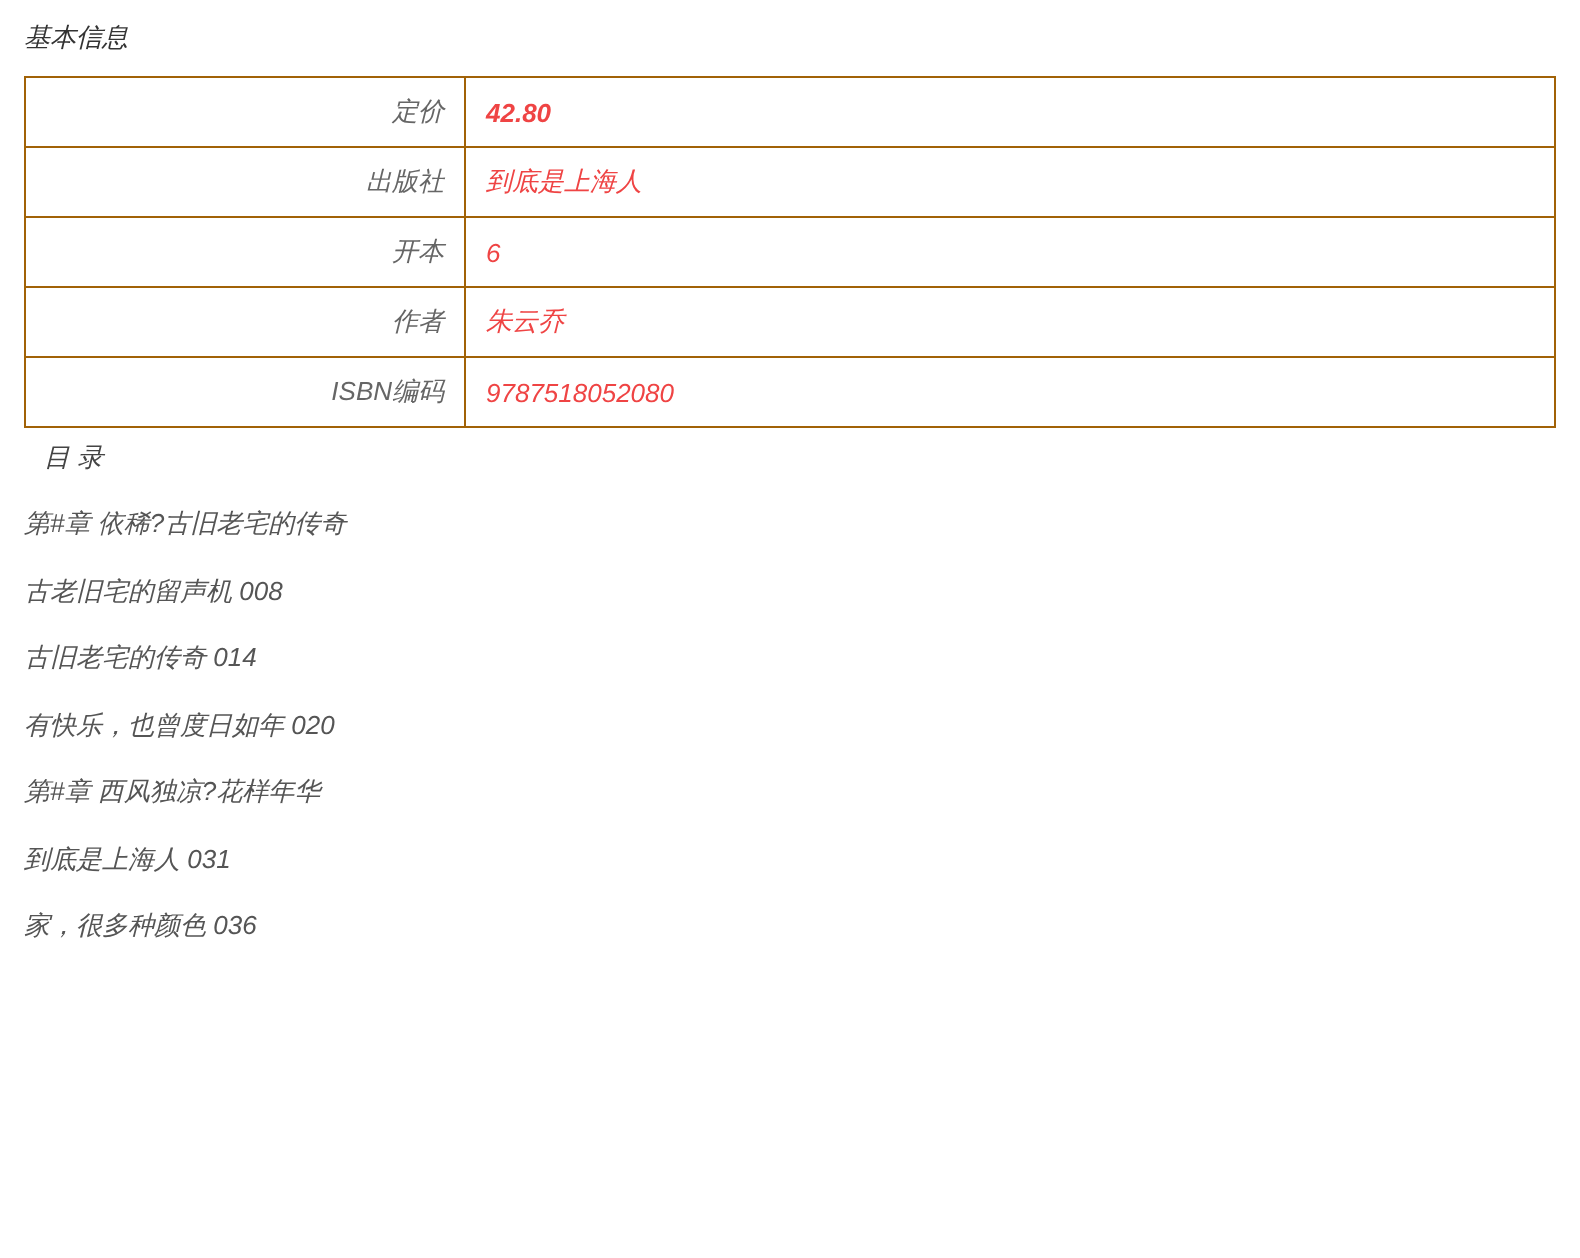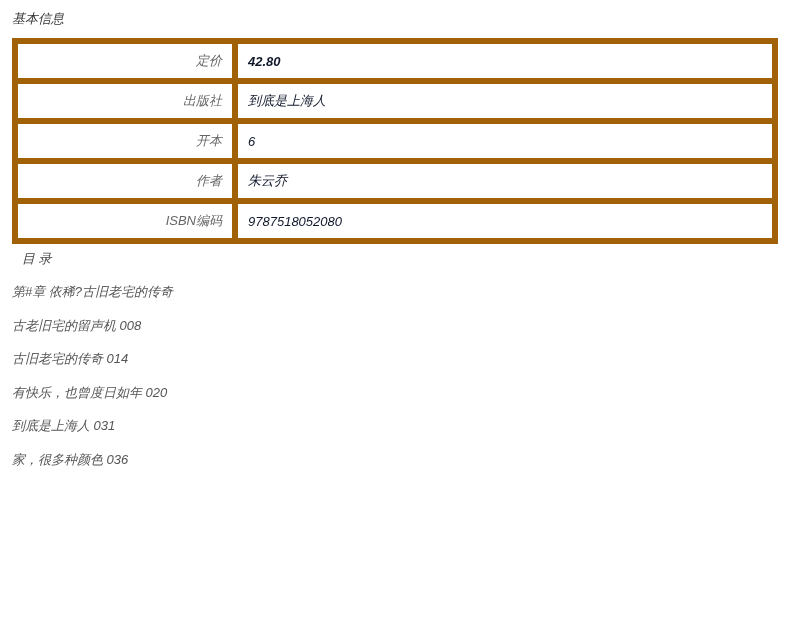--- a/index.html
+++ b/index.html
@@ -22,7 +22,7 @@
     table-layout: fixed;
   }
   table.info td {
-    border: 6px solid #a16207;
+    border: 1px solid #a16207;
     padding: 8px 10px;
     vertical-align: middle;
     font-size: 13px;

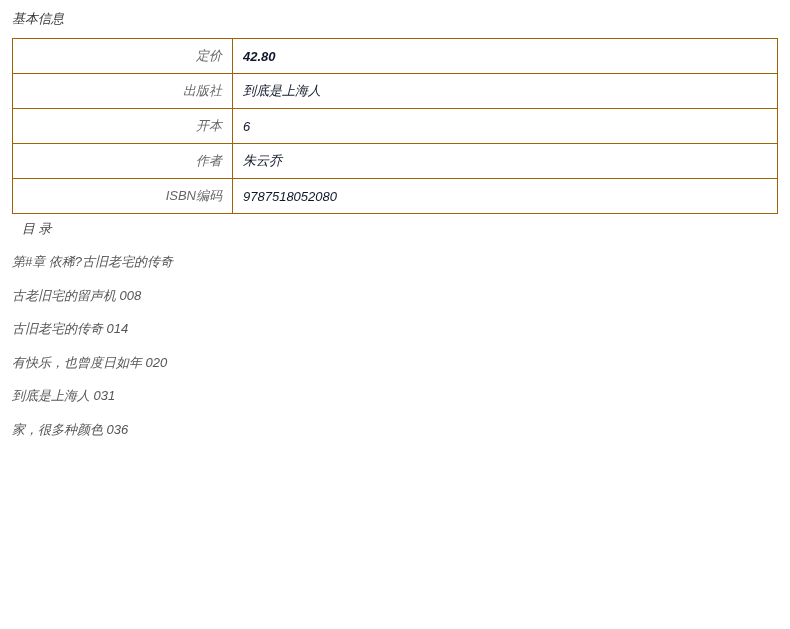--- a/index.html
+++ b/index.html
@@ -36,7 +36,7 @@
   }
   table.info td.value {
     text-align: left;
-    color: #0f172a;
+    color: #ef4444;
   }
   .price-value {
     font-weight: bold;

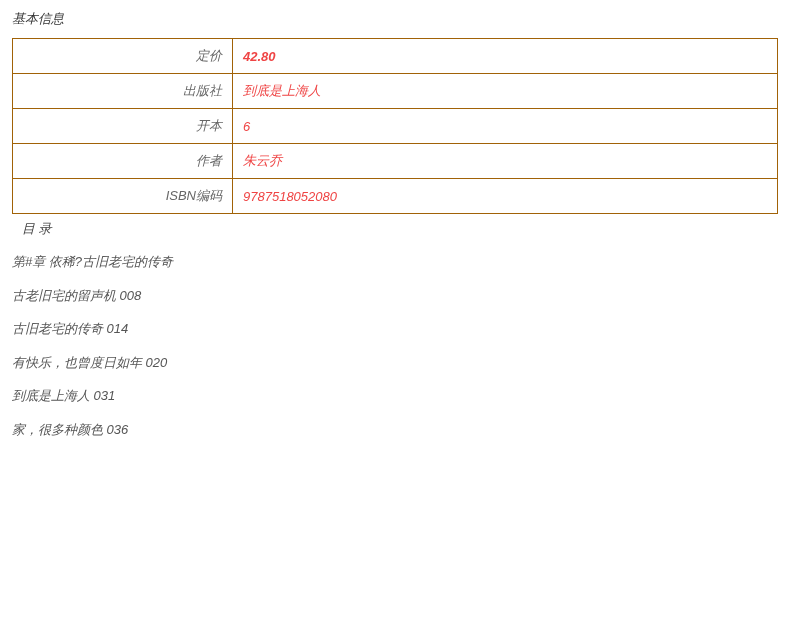--- a/index.html
+++ b/index.html
@@ -94,6 +94,7 @@
     <p>古老旧宅的留声机  008</p>
     <p>古旧老宅的传奇  014</p>
     <p>有快乐，也曾度日如年  020</p>
+    <p>第#章 西风独凉?花样年华</p>
     <p>到底是上海人  031</p>
     <p>家，很多种颜色  036</p>
   </div>

